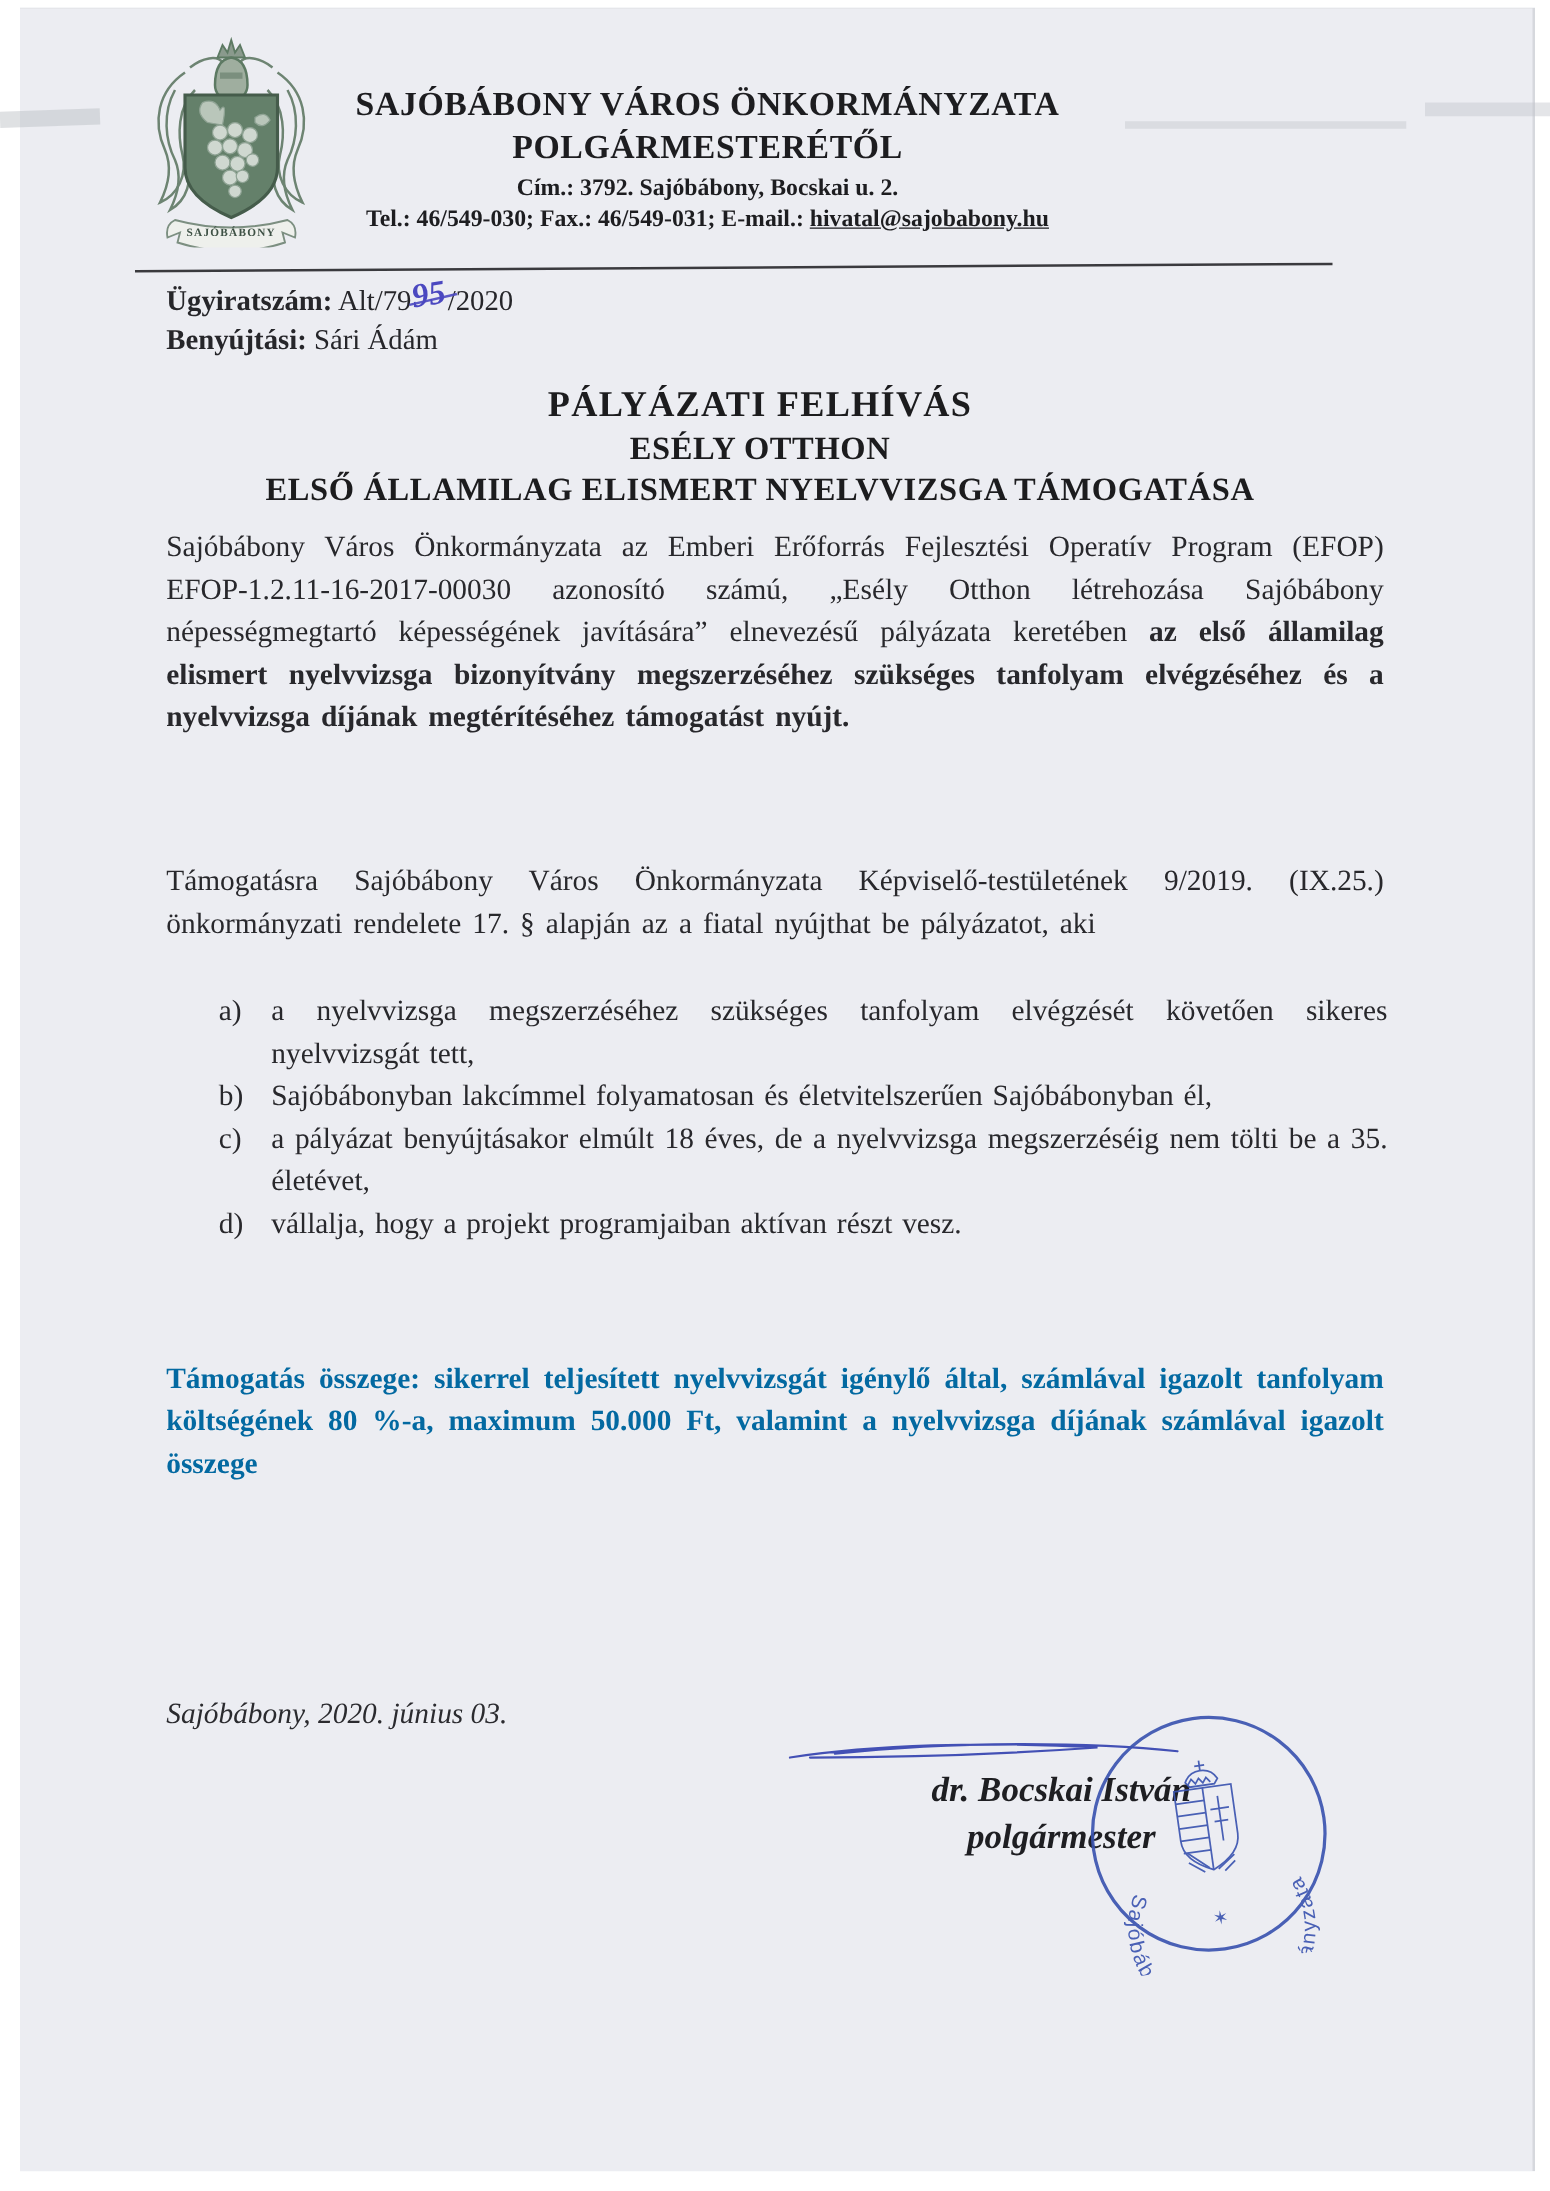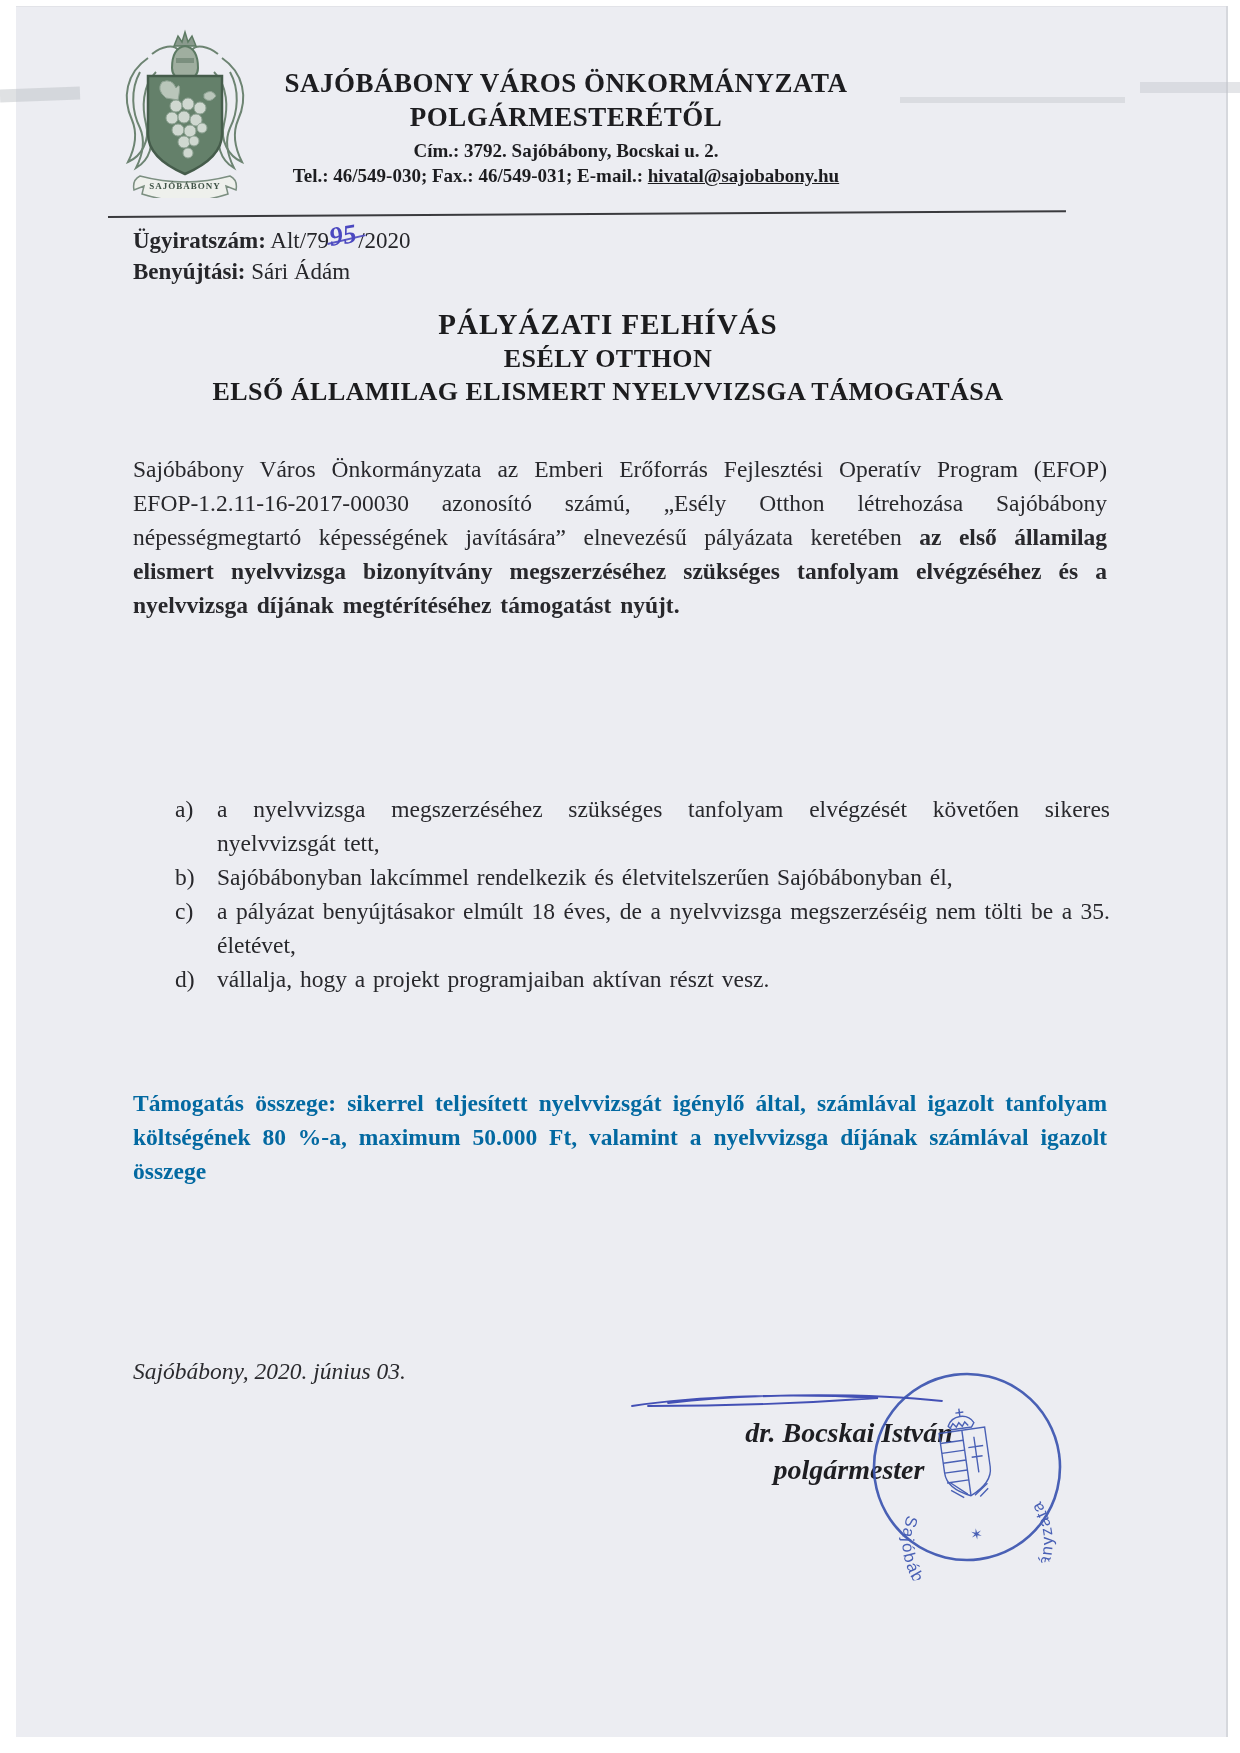--- a/index.html
+++ b/index.html
@@ -52,7 +52,7 @@
   
   .para{position:absolute;left:117px;width:974px;font-size:23.5px;line-height:34px;
         text-align:justify;word-spacing:3px;color:#28282c;}
-  .p1{top:446px;}
+  .p1{top:415px;}
   .p2{top:682px;}
   .support{top:1080px;font-weight:bold;color:#0369a1;}
   .deadline{position:absolute;left:117px;top:1208px;font-size:23.5px;font-weight:bold;color:#202024;}

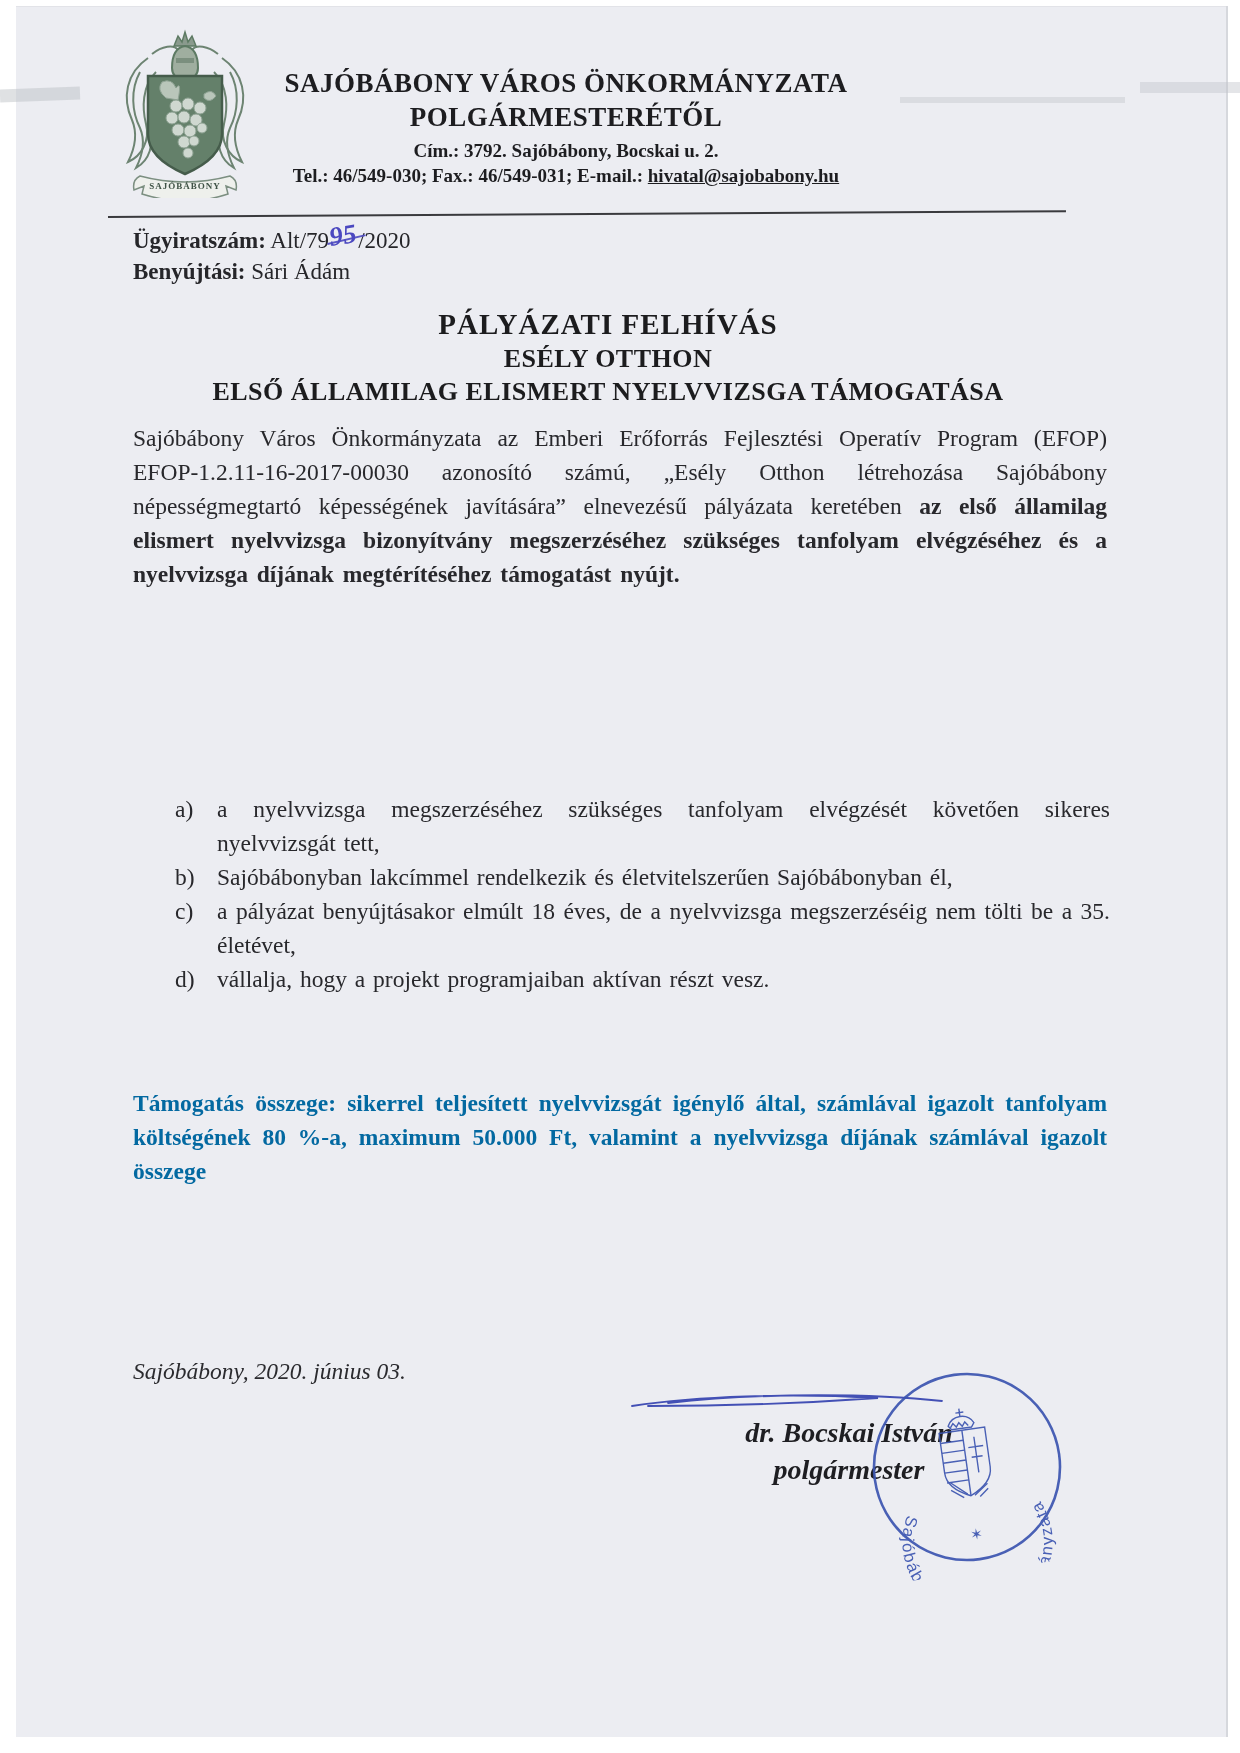--- a/index.html
+++ b/index.html
@@ -137,6 +137,7 @@
 
   <div class="para p1"><span>Sajóbábony Város Önkormányzata az Emberi Erőforrás Fejlesztési Operatív Program (EFOP) EFOP-1.2.11-16-2017-00030 azonosító számú, „Esély Otthon létrehozása Sajóbábony népességmegtartó képességének javítására” elnevezésű pályázata keretében </span><b>az első államilag elismert nyelvvizsga bizonyítvány megszerzéséhez szükséges tanfolyam elvégzéséhez és a nyelvvizsga díjának megtérítéséhez támogatást nyújt.</b></div>
 
+  <div class="para p2">Támogatásra Sajóbábony Város Önkormányzata Képviselő-testületének 9/2019. (IX.25.) önkormányzati rendelete 17. § alapján az a fiatal nyújthat be pályázatot, aki</div>
 
   <div class="list">
     <div class="list-item">

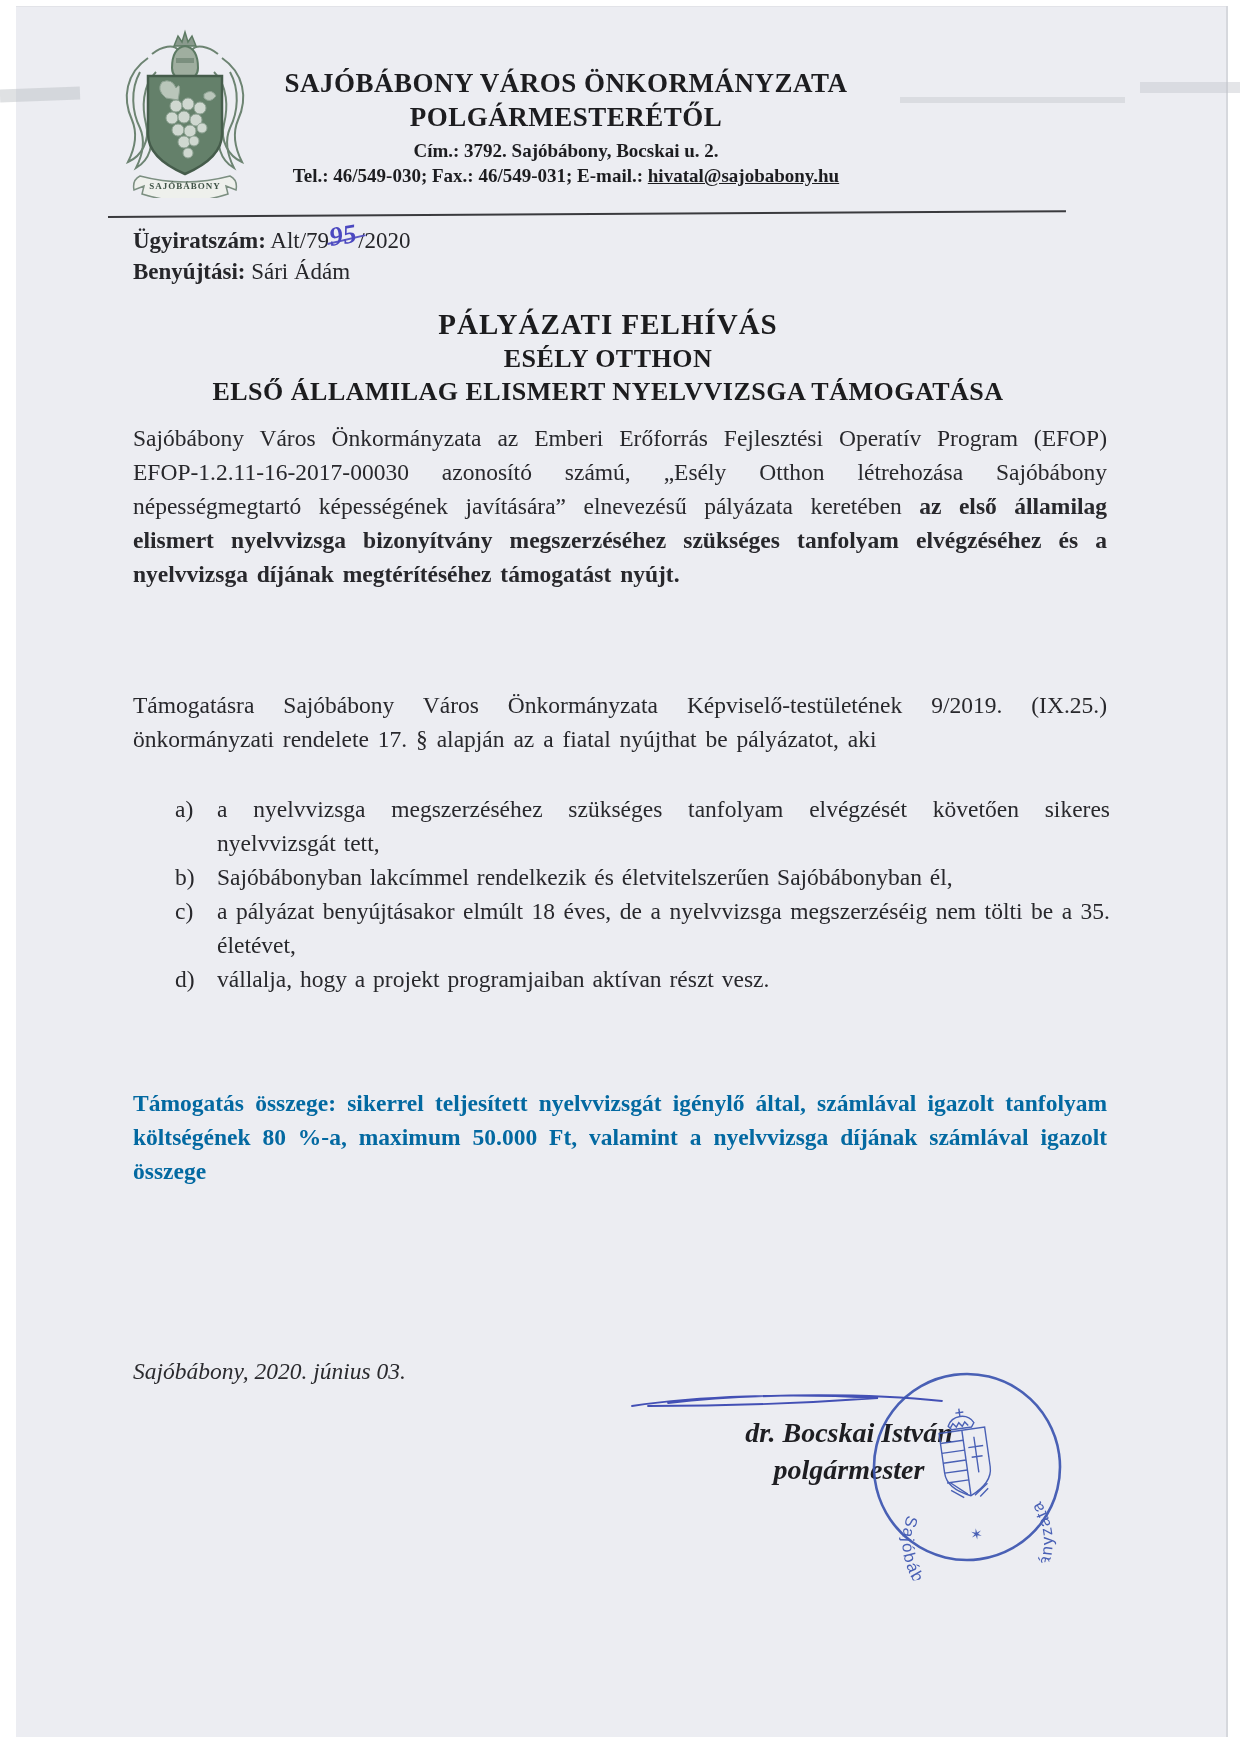--- a/index.html
+++ b/index.html
@@ -146,7 +146,7 @@
     </div>
     <div class="list-item">
       <span class="list-marker">b)</span>
-      <span class="list-text">Sajóbábonyban lakcímmel rendelkezik és életvitelszerűen Sajóbábonyban él,</span>
+      <span class="list-text">Sajóbábonyban lakcímmel folyamatosan és életvitelszerűen Sajóbábonyban él,</span>
     </div>
     <div class="list-item">
       <span class="list-marker">c)</span>

